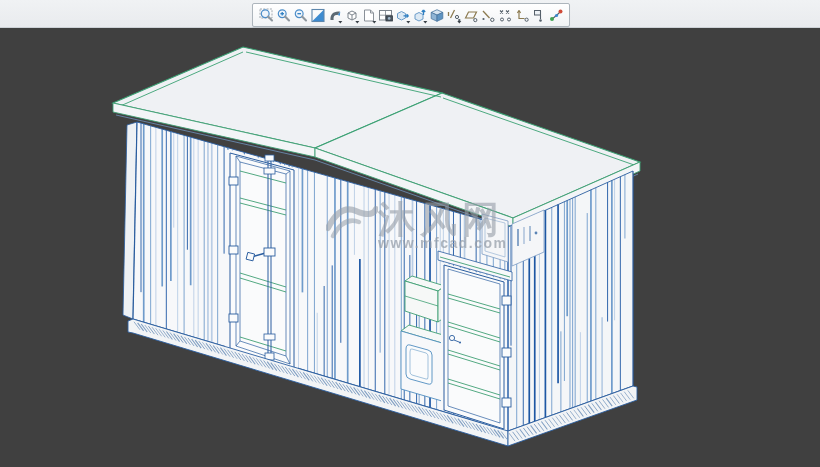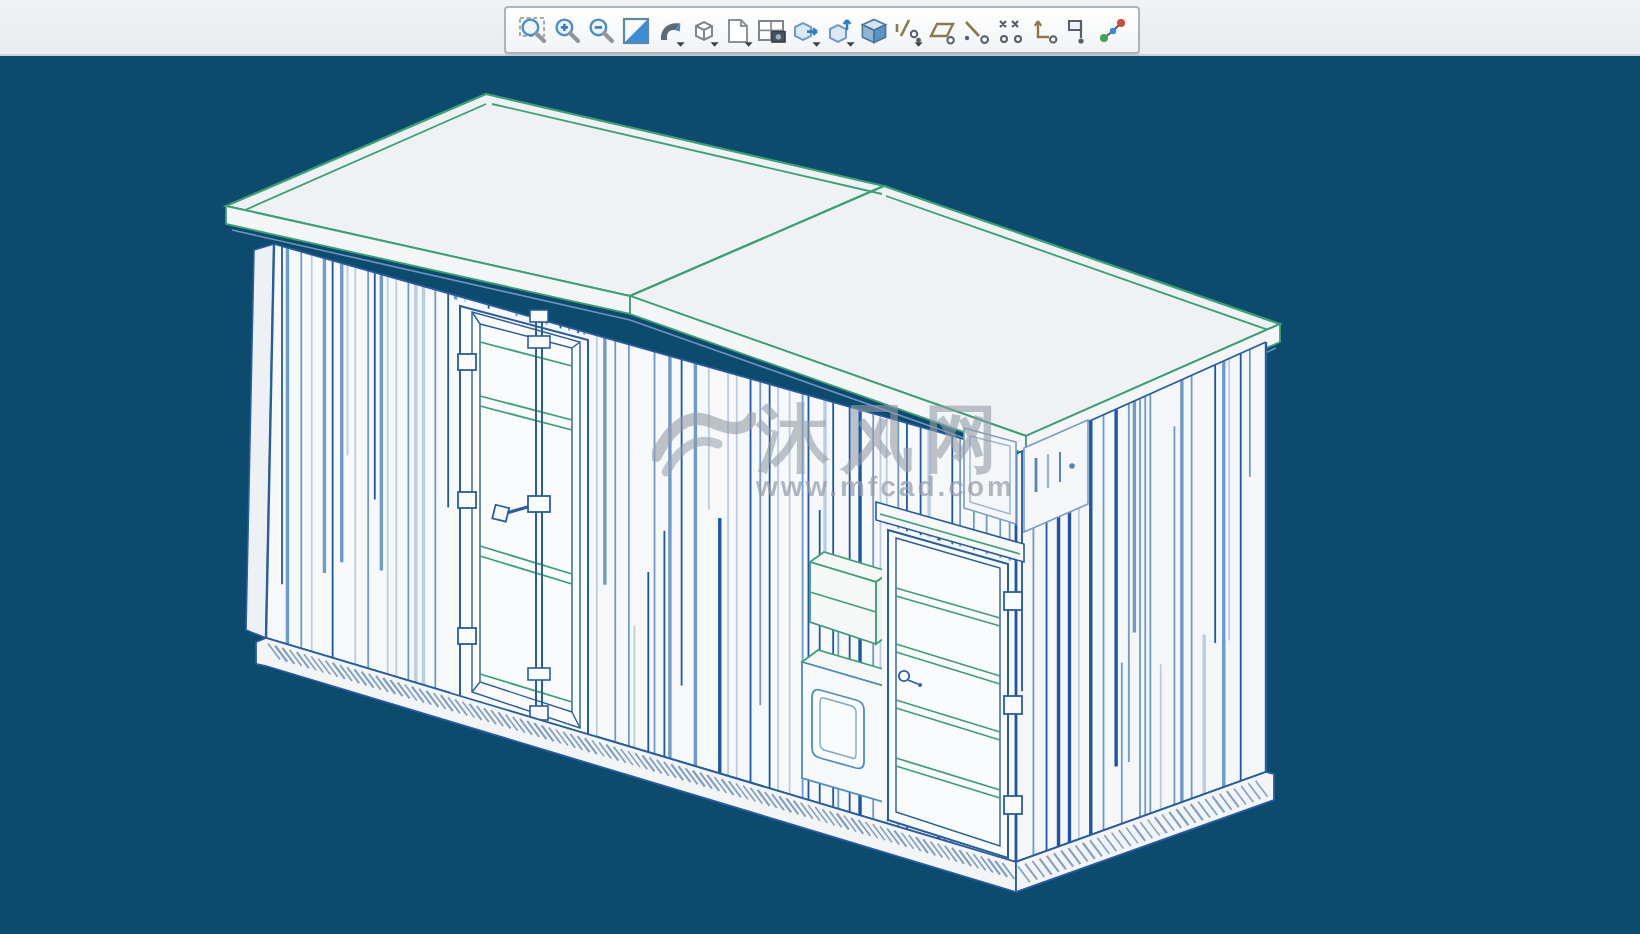--- a/index.html
+++ b/index.html
@@ -5,7 +5,7 @@
   html,body{margin:0;padding:0;}
   .app{
     position:relative; width:820px; height:467px; overflow:hidden;
-    background:#0c4a6e;
+    background:#404040;
     font-family:"Liberation Sans", sans-serif;
   }
   

